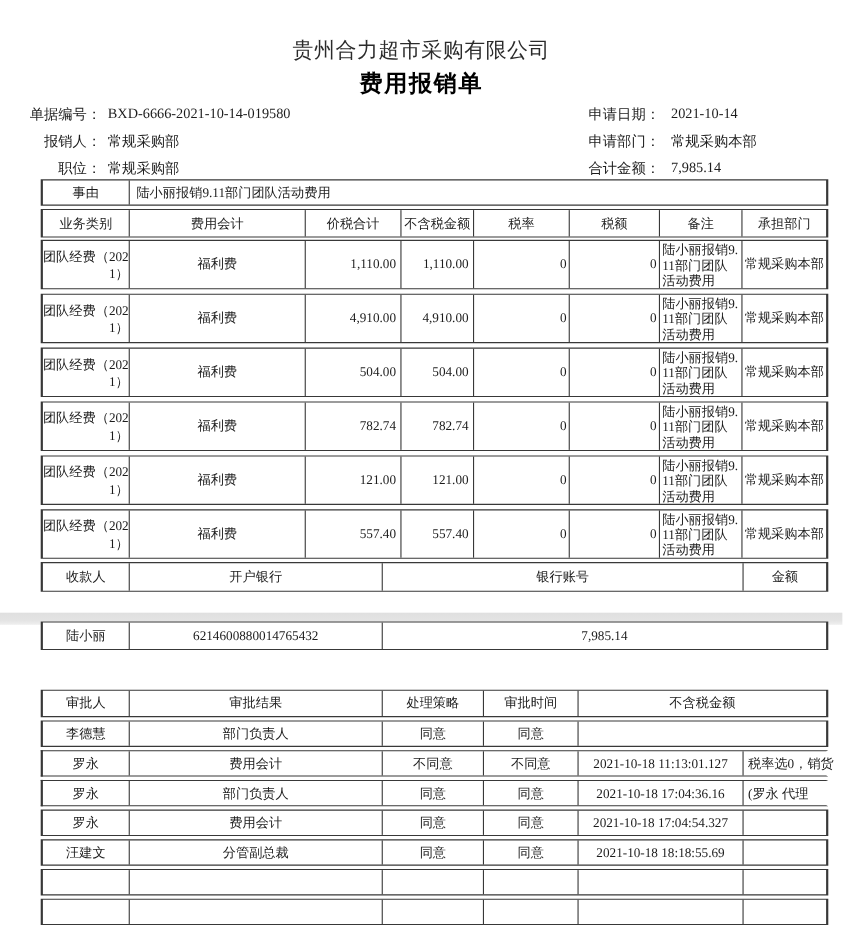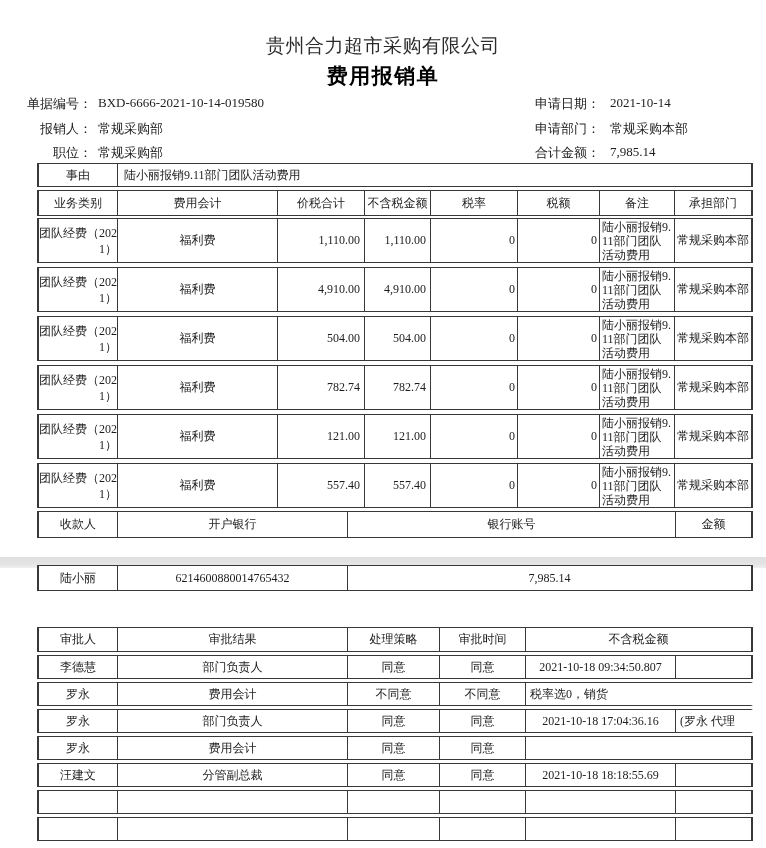--- a/index.html
+++ b/index.html
@@ -190,7 +190,6 @@
   <div class="c">部门负责人</div>
   <div class="c">同意</div>
   <div class="c">同意</div>
-  <div class="c">2021-10-18 09:34:50.807</div>
   <div class="c last opinion"></div>
 </div>
 <div class="strip cols-app no-rb" style="top:682px;height:24px">

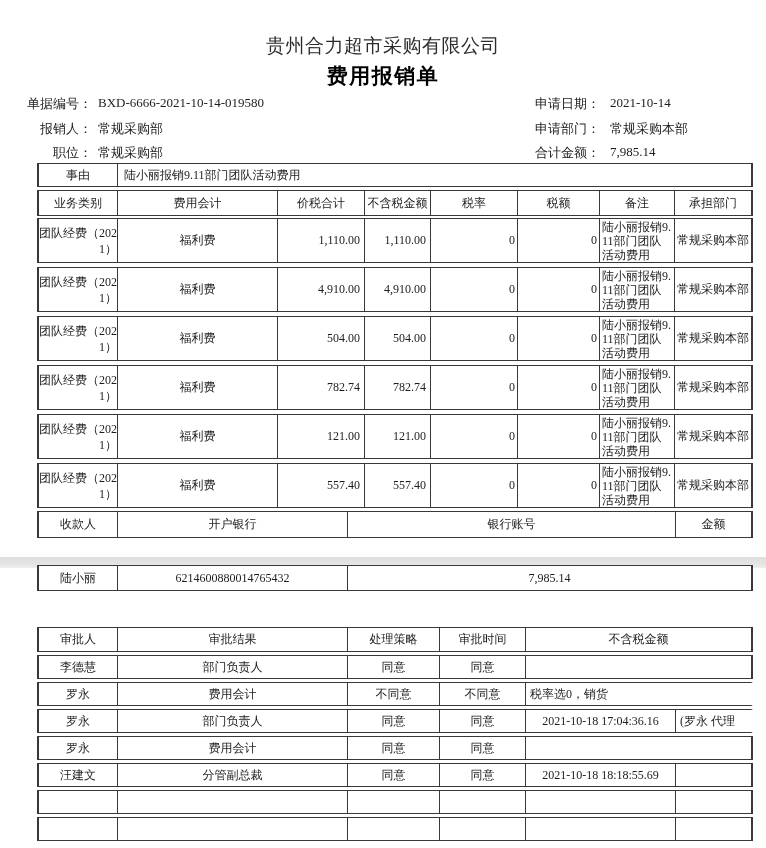--- a/index.html
+++ b/index.html
@@ -197,6 +197,7 @@
   <div class="c">费用会计</div>
   <div class="c">不同意</div>
   <div class="c">不同意</div>
+  <div class="c">2021-10-18 11:13:01.127</div>
   <div class="c last opinion">税率选0，销货</div>
 </div>
 <div class="strip cols-app no-rb" style="top:709px;height:24px">

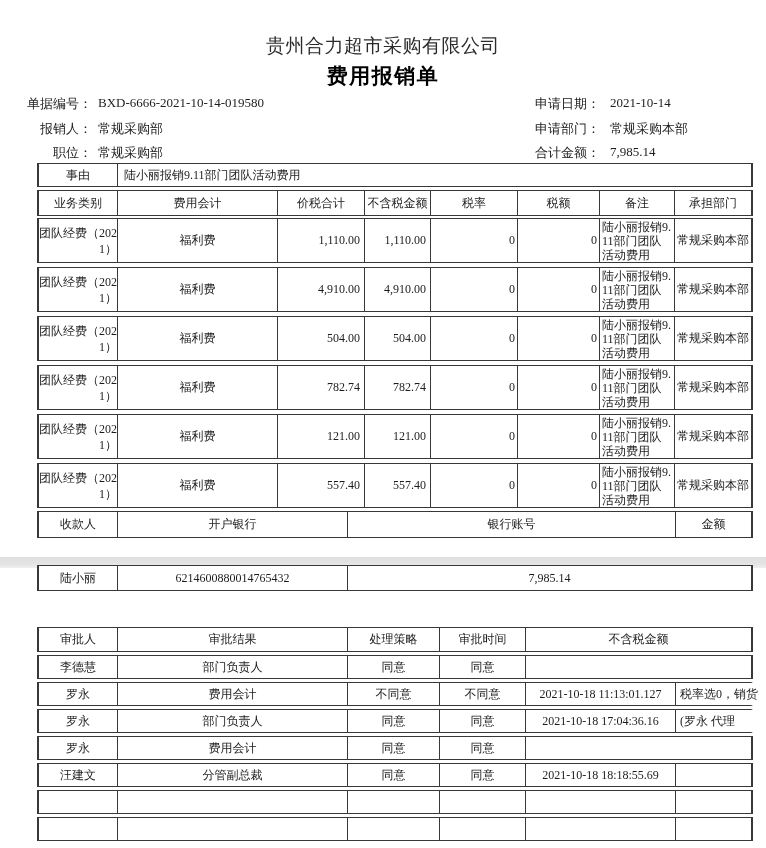--- a/index.html
+++ b/index.html
@@ -213,6 +213,7 @@
   <div class="c">费用会计</div>
   <div class="c">同意</div>
   <div class="c">同意</div>
+  <div class="c">2021-10-18 17:04:54.327</div>
   <div class="c last opinion"></div>
 </div>
 <div class="strip cols-app" style="top:763px;height:24px">

